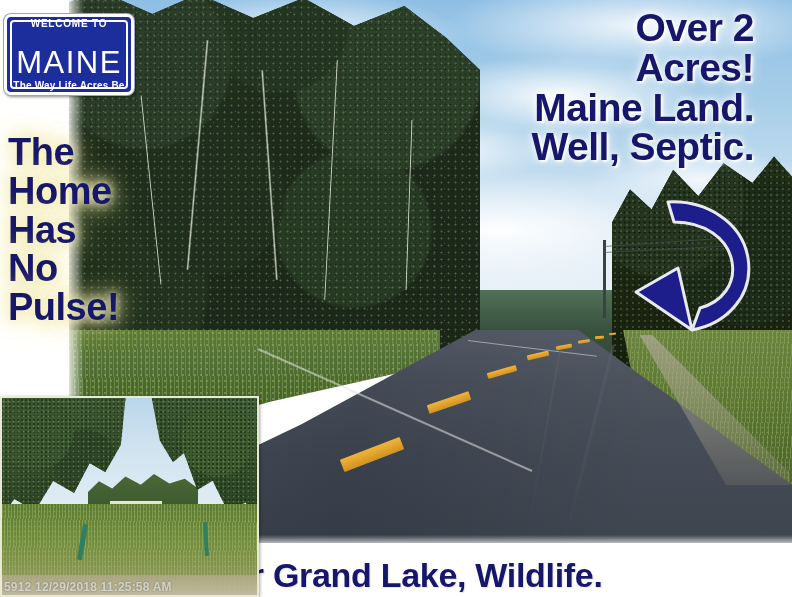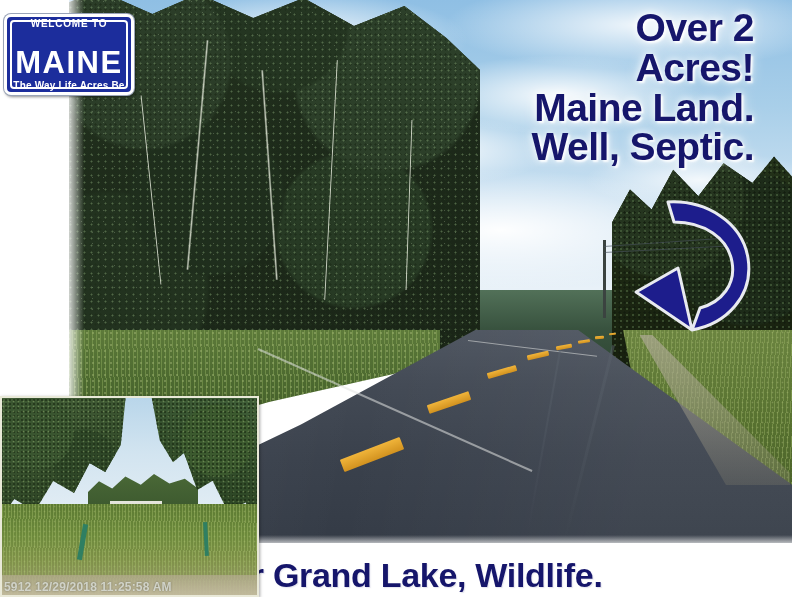--- a/index.html
+++ b/index.html
@@ -300,7 +300,7 @@
   .sign-line2 {
     color: #ffffff;
     font-family: "Liberation Sans", sans-serif;
-    font-weight: bold;
+    font-weight: normal;
     font-size: 31px;
     letter-spacing: 1.5px;
     line-height: 1;

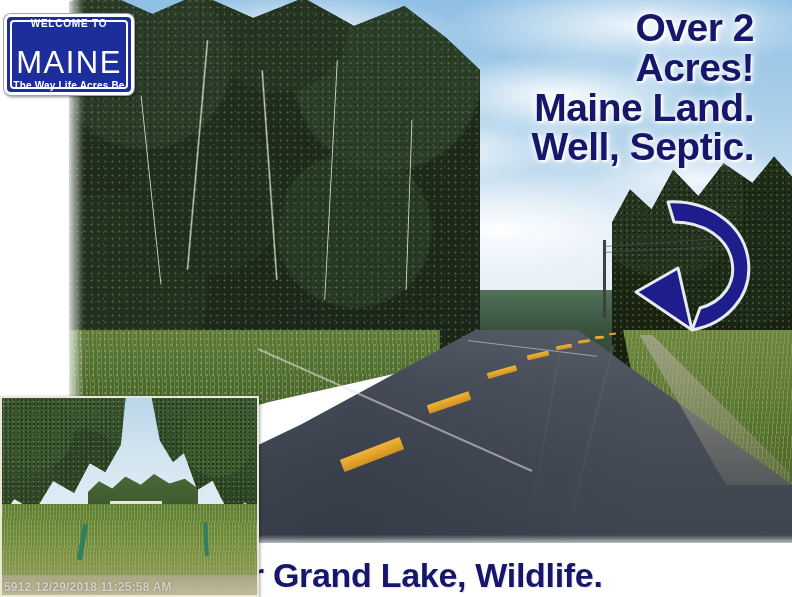--- a/index.html
+++ b/index.html
@@ -497,6 +497,11 @@
 Maine Land.
 Well, Septic.</div>
 
+  <div class="overlay-text" id="headline-left">The
+Home
+Has
+No
+Pulse!</div>
 
   <div class="overlay-text" id="caption-bottom">Near Grand Lake, Wildlife.</div>
 

